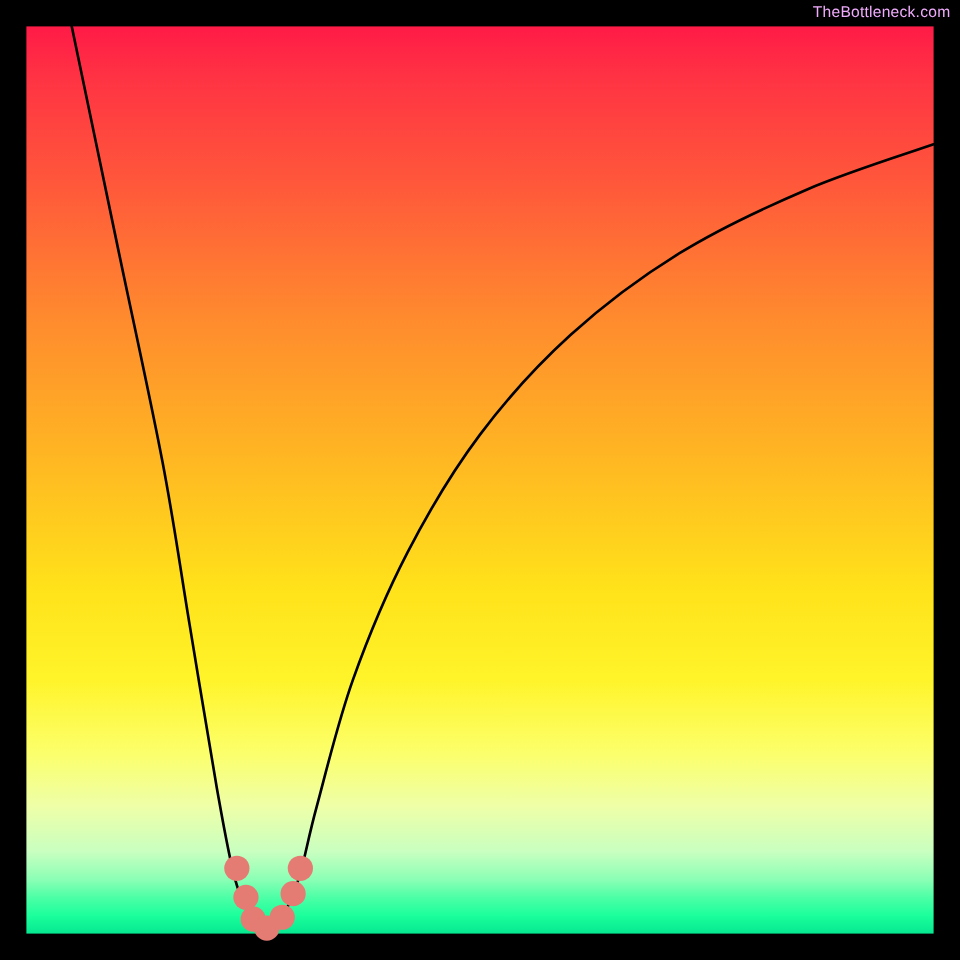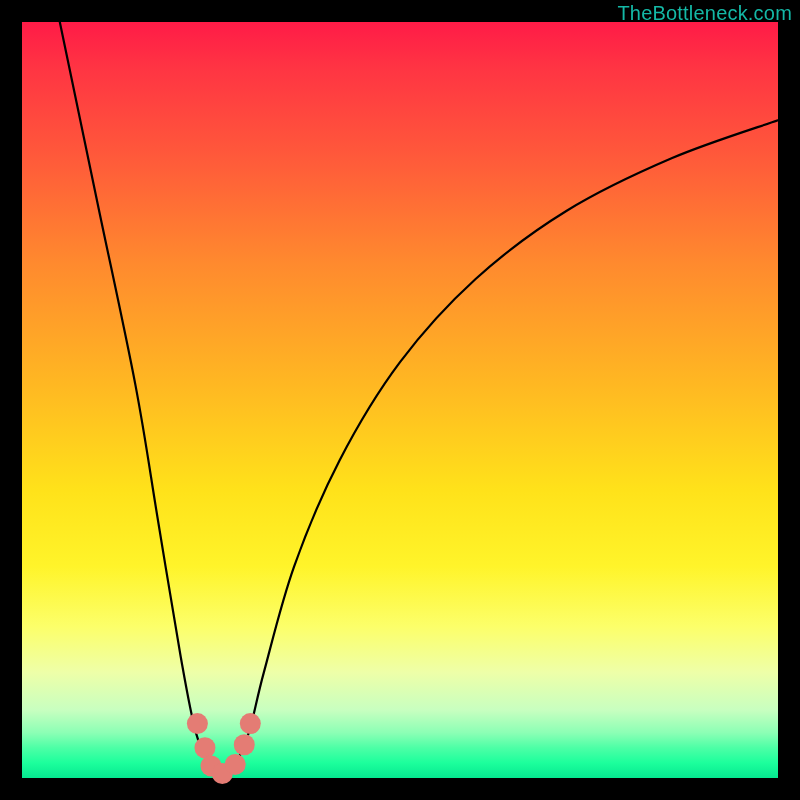--- a/index.html
+++ b/index.html
@@ -37,8 +37,8 @@
     position: absolute;
     top: 2px;
     right: 8px;
-    color: #14b8a6;
-    font-size: 20px;
+    color: #f0abfc;
+    font-size: 13px;
     font-weight: 500;
     letter-spacing: 0.2px;
     z-index: 50;

